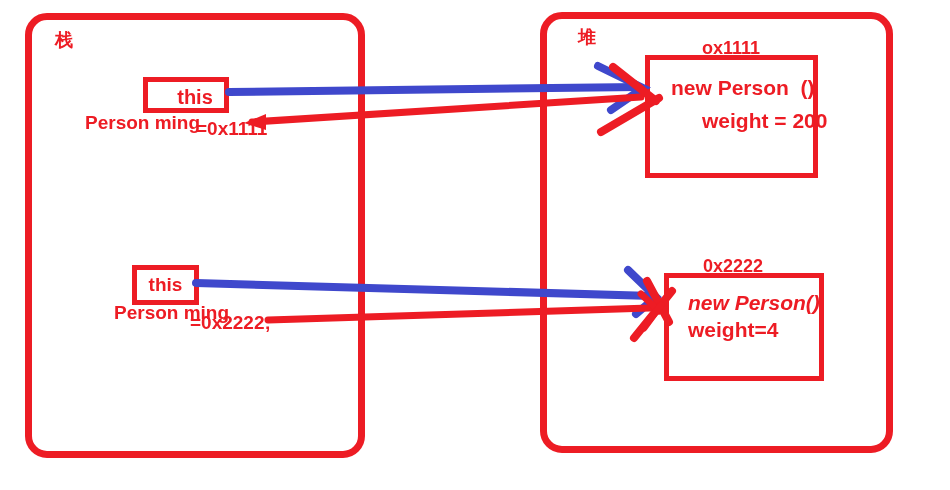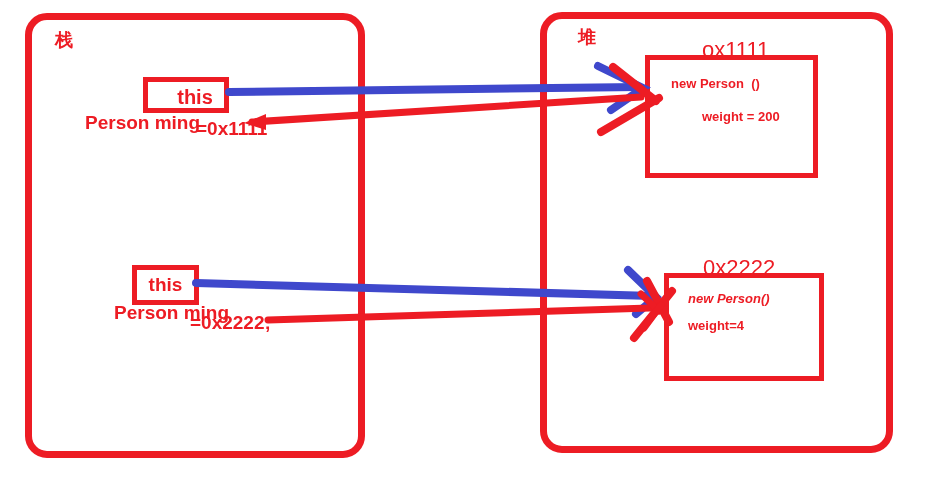--- a/index.html
+++ b/index.html
@@ -85,8 +85,8 @@
   .obj-addr {
     position: absolute;
     color: var(--red);
-    font-weight: normal;
-    font-size: 22px;
+    font-weight: bold;
+    font-size: 18px;
     white-space: pre;
     line-height: 1;
   }

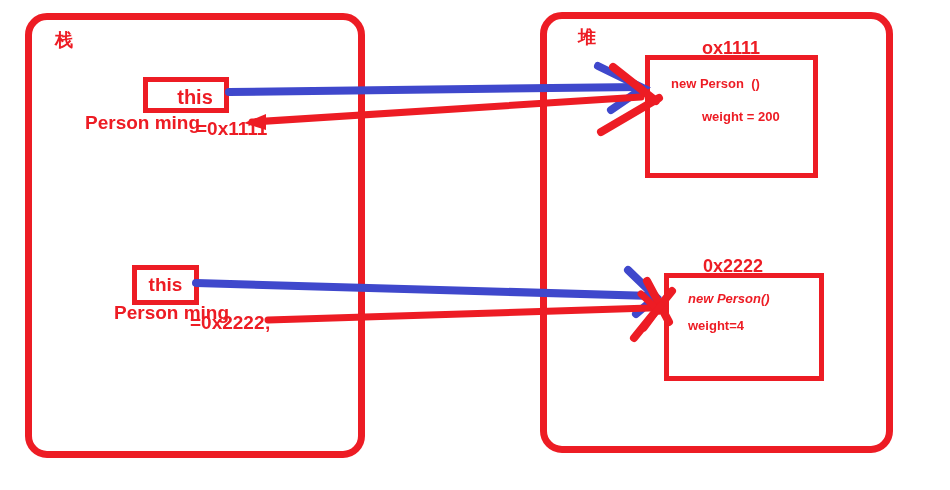--- a/index.html
+++ b/index.html
@@ -97,7 +97,7 @@
     position: absolute;
     color: var(--red);
     font-weight: bold;
-    font-size: 13px;
+    font-size: 21px;
     white-space: pre;
     line-height: 1;
   }

